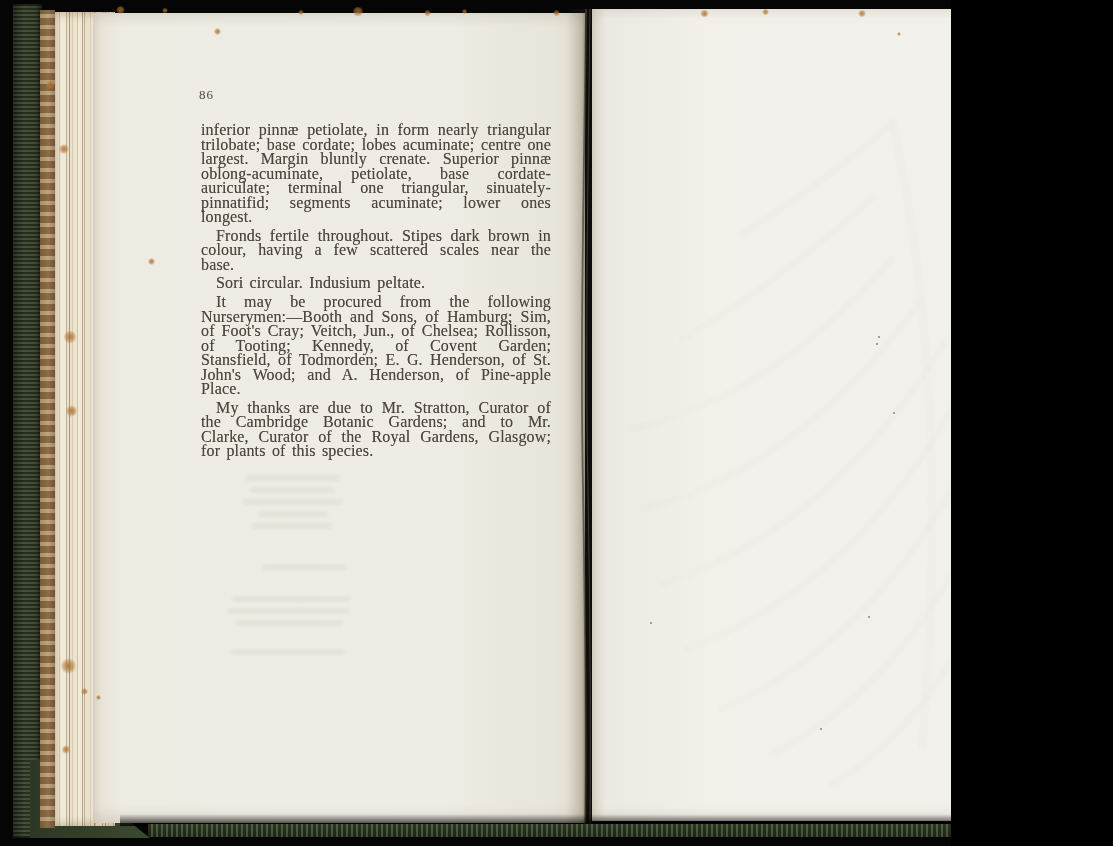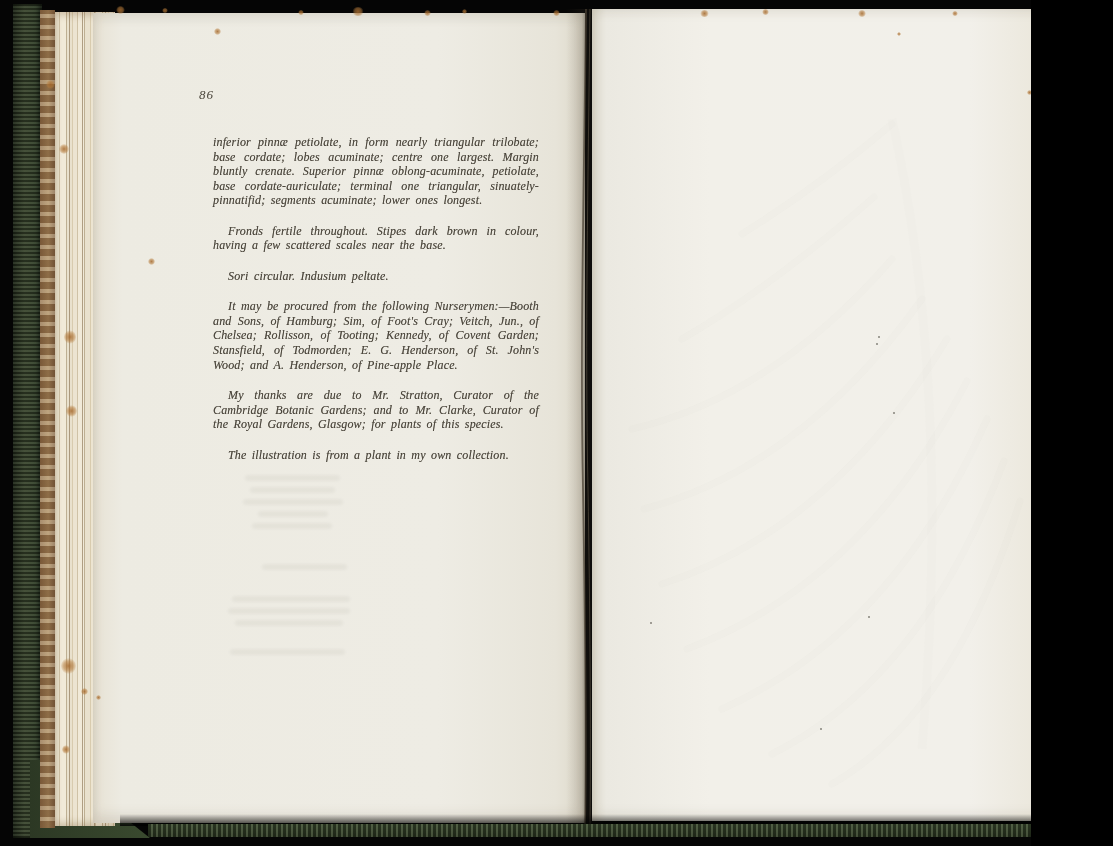--- a/index.html
+++ b/index.html
@@ -3,8 +3,8 @@
 <meta charset="utf-8">
 <style>
   html,body{margin:0;padding:0;background:#000;}
-  .scene{position:relative;width:1031px;height:846px;background:#050505;overflow:hidden;
-         font-family:"Liberation Serif","DejaVu Serif",serif;font-style:italic;}
+  .scene{position:relative;width:951px;height:846px;background:#050505;overflow:hidden;
+         font-family:"Liberation Serif","DejaVu Serif",serif;}
 
   
   .cover-left{position:absolute;left:13px;top:4px;width:29px;height:834px;

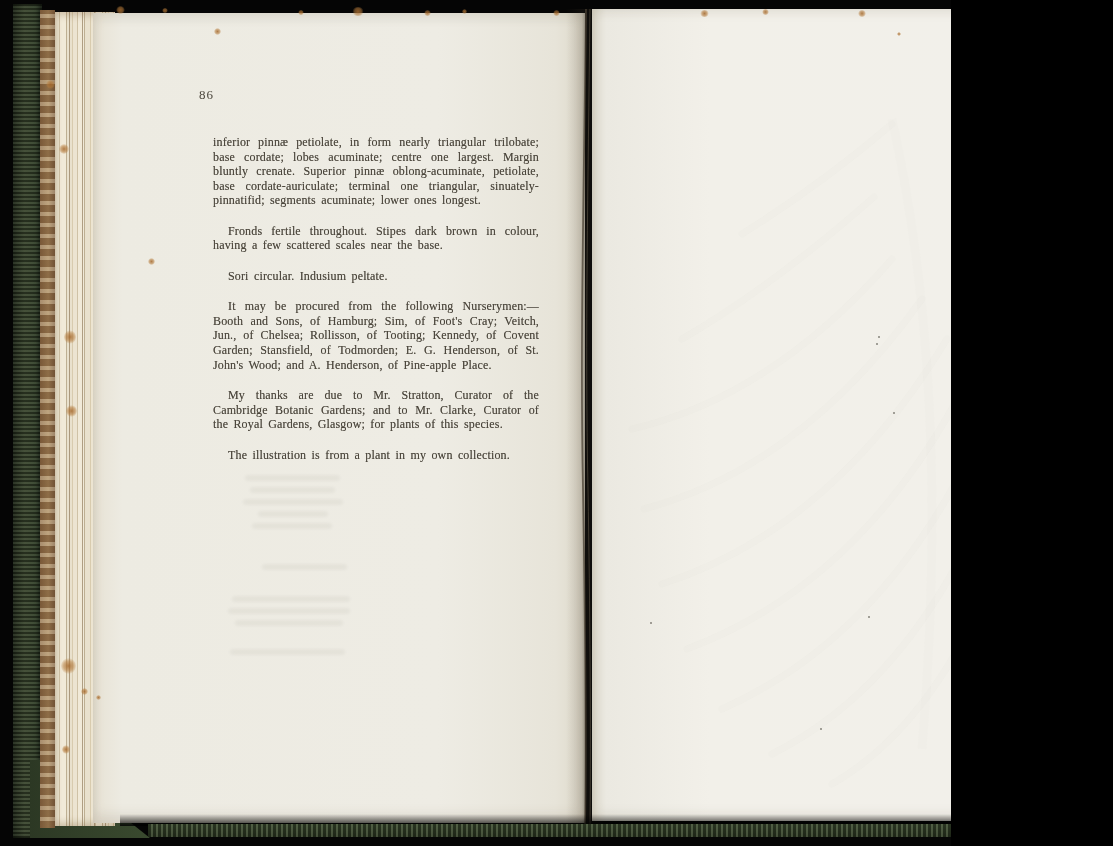--- a/index.html
+++ b/index.html
@@ -68,7 +68,7 @@
   .pagenum{position:absolute;left:2px;top:2px;font-size:13px;letter-spacing:1px;}
   .runhead{position:absolute;left:0;right:0;top:3px;text-align:center;font-size:10.5px;
            letter-spacing:2.2px;word-spacing:4px;color:#4e4940;}
-  .body p{margin:16px;font-size:12px;line-height:14.55px;text-align:justify;
+  .body p{margin:4px;font-size:16px;line-height:14.55px;text-align:justify;
           word-spacing:2.2px;letter-spacing:.15px;
           text-shadow:0 0 .6px rgba(75,70,60,.55);}
   .body p.ind{text-indent:15px;}

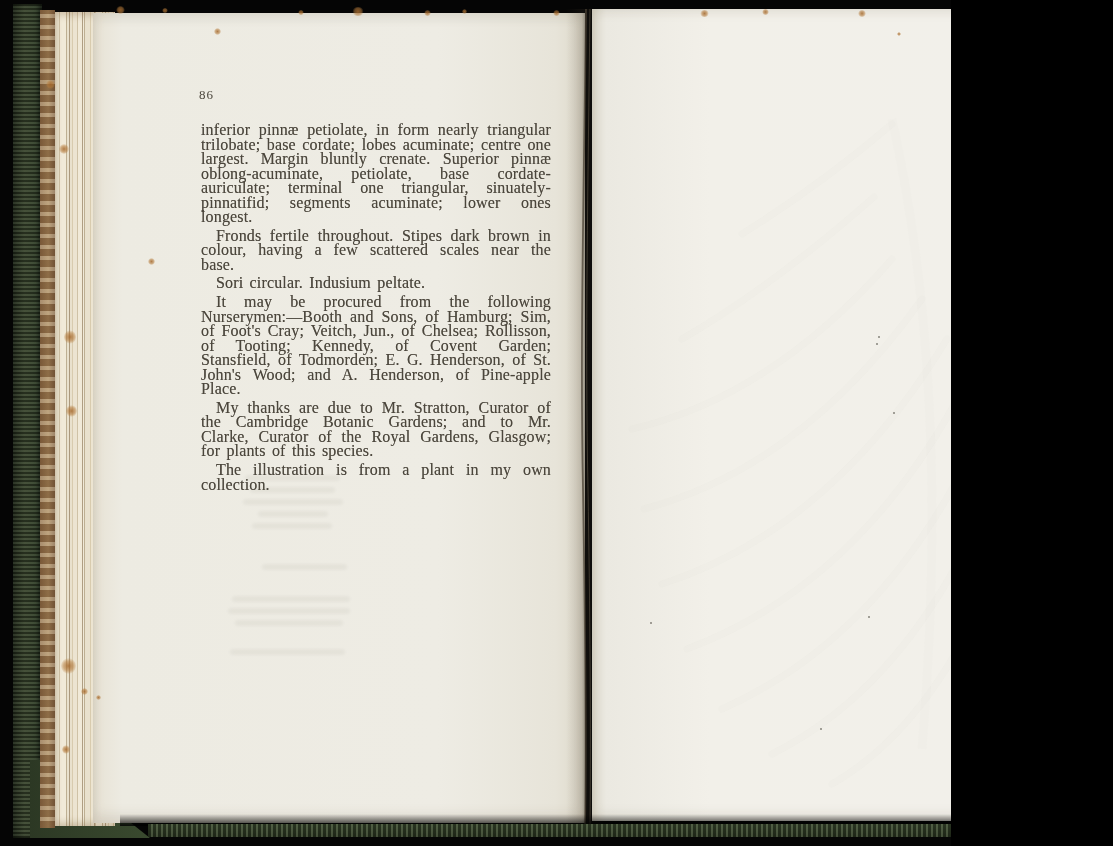--- a/index.html
+++ b/index.html
@@ -108,7 +108,6 @@
         <p class="ind">Sori circular.  Indusium peltate.</p>
         <p class="ind">It may be procured from the following Nurserymen:—Booth and Sons, of Hamburg; Sim, of Foot's Cray; Veitch, Jun., of Chelsea; Rollisson, of Tooting; Kennedy, of Covent Garden; Stansfield, of Todmorden; E. G. Henderson, of St. John's Wood; and A. Henderson, of Pine-apple Place.</p>
         <p class="ind">My thanks are due to Mr. Stratton, Curator of the Cambridge Botanic Gardens; and to Mr. Clarke, Curator of the Royal Gardens, Glasgow; for plants of this species.</p>
-        <p class="ind">The illustration is from a plant in my own collection.</p>
       </div>
     </div>
 

